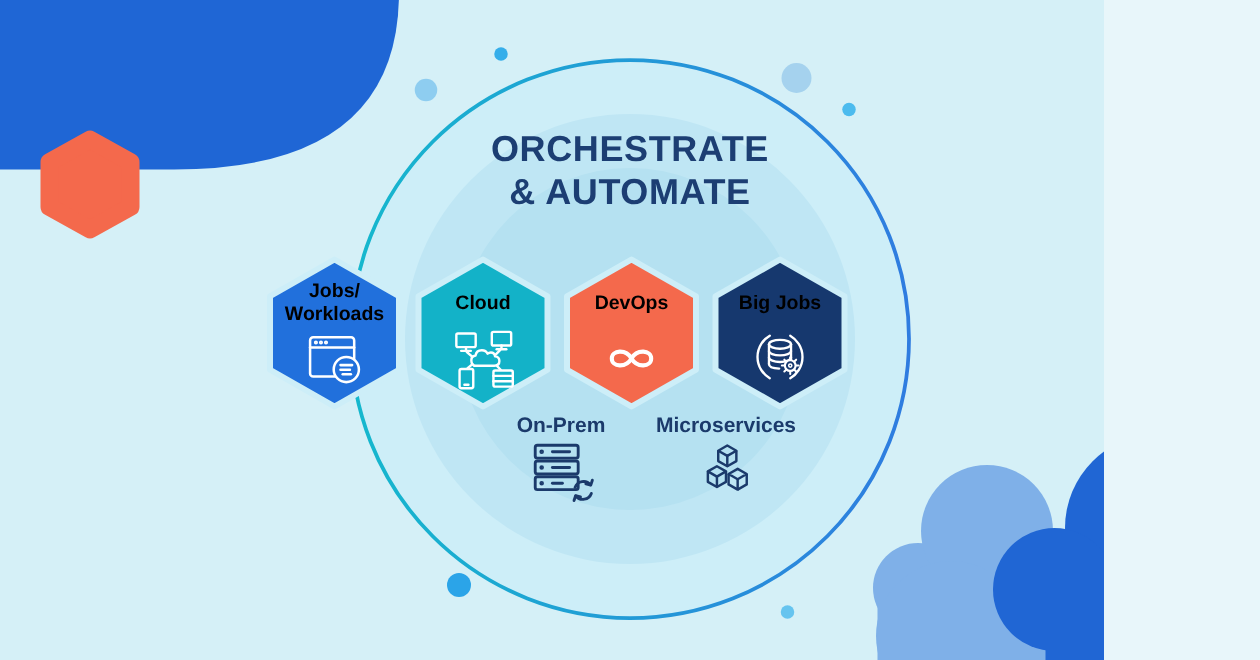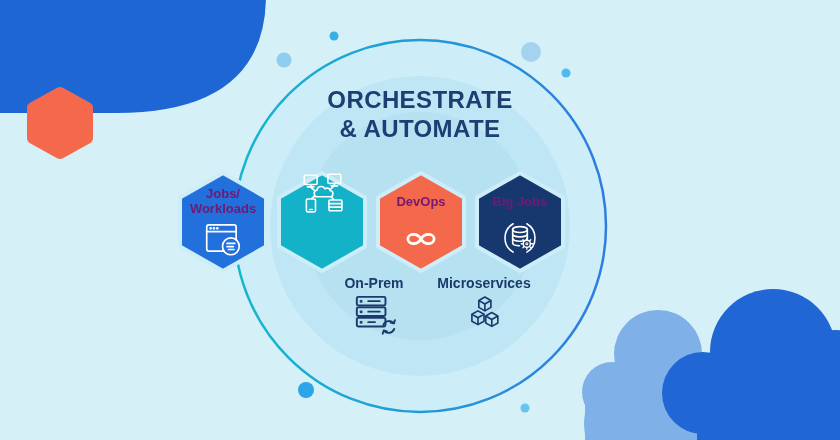--- a/index.html
+++ b/index.html
@@ -4,7 +4,7 @@
 <style>
   html,body{margin:0;padding:0;background:#e8f6fa;}
   .stage{
-    position:relative;width:840px;height:440px;overflow:hidden;
+    position:relative;width:736px;height:440px;overflow:hidden;
     font-family:"Liberation Sans",sans-serif;background:#D5F0F7;
   }
   .bg{position:absolute;left:0;top:0;width:840px;height:440px;}

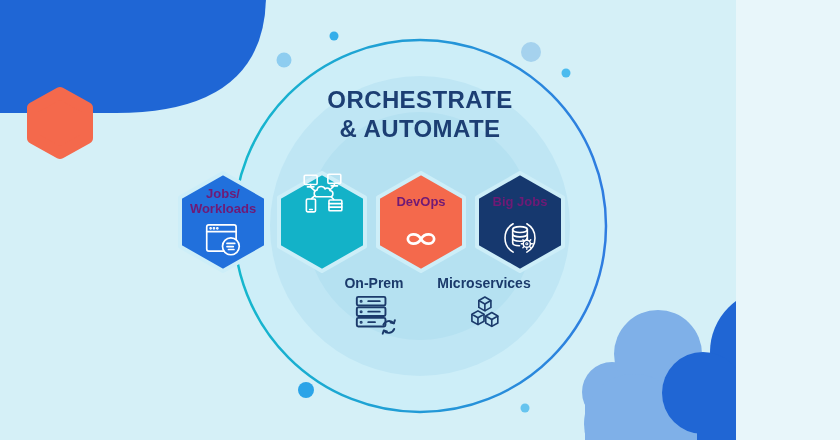--- a/index.html
+++ b/index.html
@@ -20,7 +20,7 @@
   .hex-label{
     position:relative;margin-top:15px;height:32px;width:92px;
     display:flex;align-items:center;justify-content:center;
-    color:#701a75;font-weight:bold;font-size:13px;line-height:15px;
+    color:#000000;font-weight:bold;font-size:13px;line-height:15px;
     white-space:pre-line;text-align:center;
   }
   .hex-icon-wrap{

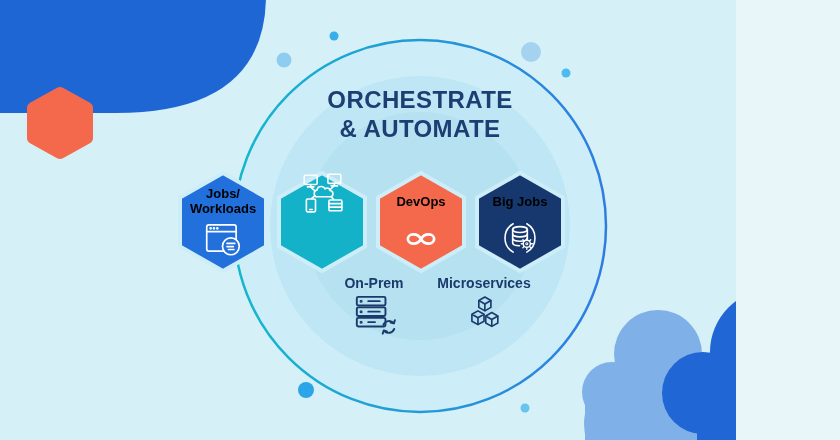--- a/index.html
+++ b/index.html
@@ -104,6 +104,7 @@
     <svg class="hex-bg" viewBox="0 0 96 104">
       <polygon points="48,3 91,27.5 91,76.5 48,101 5,76.5 5,27.5" stroke-width="4" stroke-linejoin="round" stroke="#CDEEF8" fill="#13B2C8"></polygon>
     </svg>
+    <div class="hex-label">Cloud</div>
     <div class="hex-icon-wrap">
       <svg width="43" height="43" viewBox="0 0 40 40" fill="none" stroke="#FFFFFF" stroke-width="1.5" stroke-linecap="round" stroke-linejoin="round">
         <rect x="3" y="4" width="12" height="8.5" rx="1"></rect>

